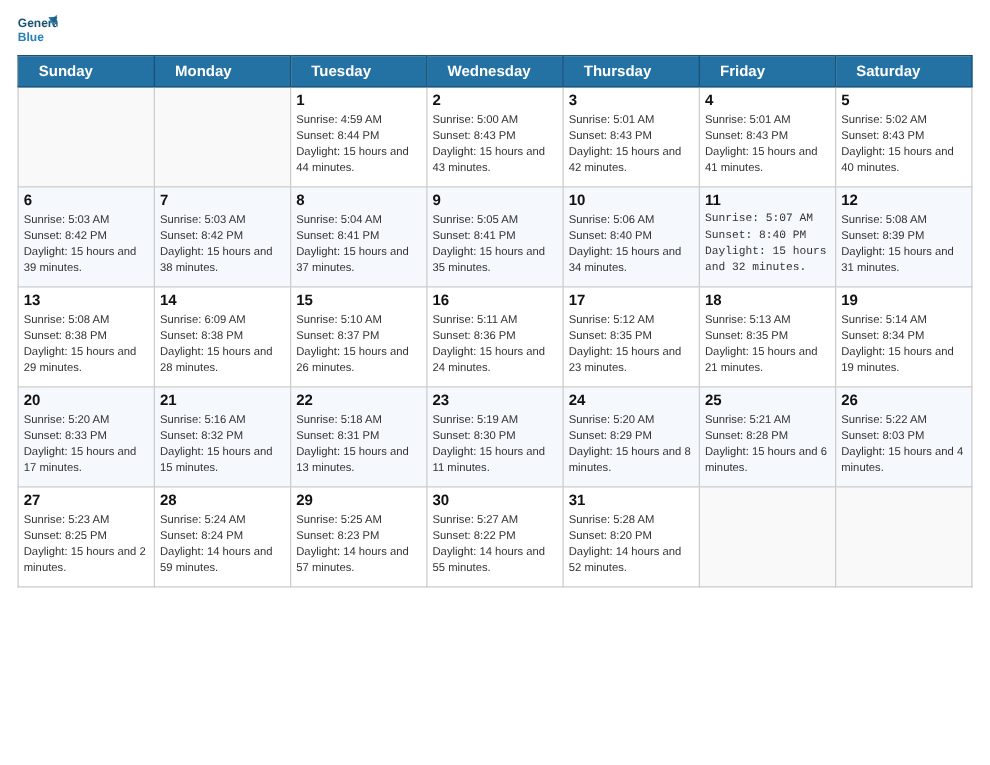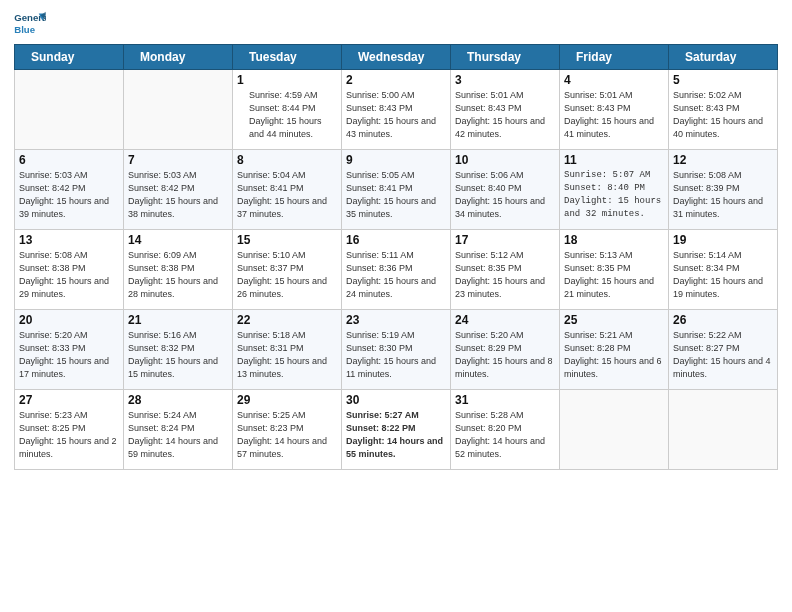--- a/index.html
+++ b/index.html
@@ -124,7 +124,7 @@
           <td class="empty"></td>
           <td>
             <span class="day-num">1</span>
-            <div class="day-info" style="white-space: pre-line; margin-left: 12px;">Sunrise: 4:59 AM
+            <div class="day-info" style="white-space: pre-line;">Sunrise: 4:59 AM
 Sunset: 8:44 PM
 Daylight: 15 hours and 44 minutes.</div>
           </td>

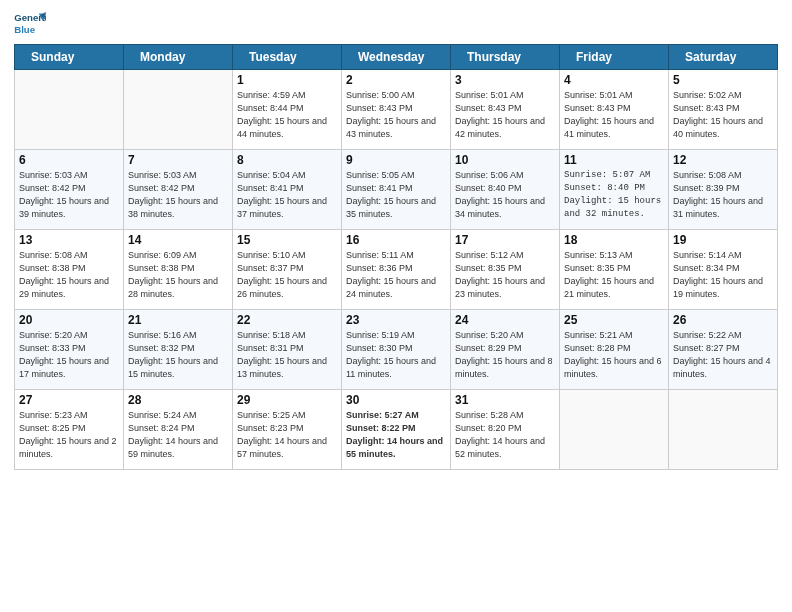--- a/index.html
+++ b/index.html
@@ -281,7 +281,7 @@
           <td>
             <span class="day-num">26</span>
             <div class="day-info" style="white-space: pre-line;">Sunrise: 5:22 AM
-Sunset: 8:27 PM
+Sunset: 8:03 PM
 Daylight: 15 hours and 4 minutes.</div>
           </td>
         </tr>

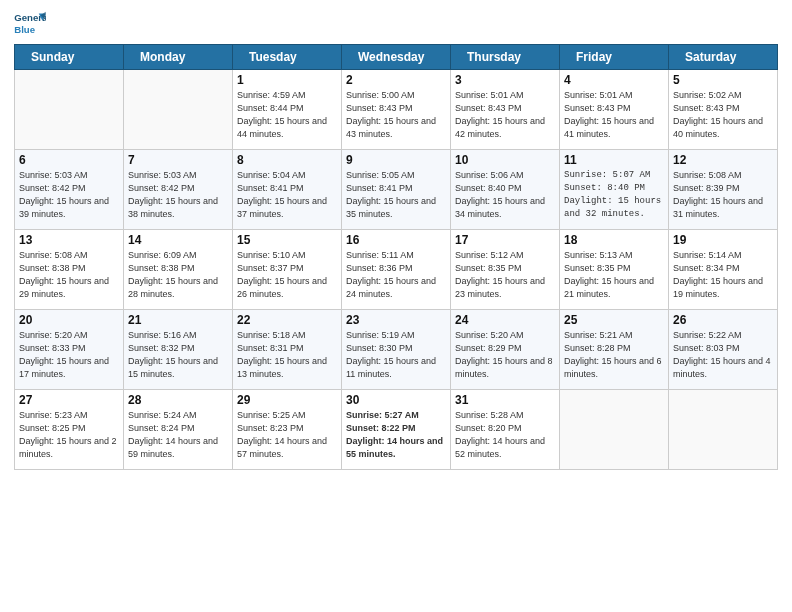--- a/index.html
+++ b/index.html
@@ -306,7 +306,7 @@
           </td>
           <td>
             <span class="day-num">30</span>
-            <div class="day-info" style="white-space: pre-line; font-weight: bold;">Sunrise: 5:27 AM
+            <div class="day-info" style="white-space: pre-line;">Sunrise: 5:27 AM
 Sunset: 8:22 PM
 Daylight: 14 hours and 55 minutes.</div>
           </td>

